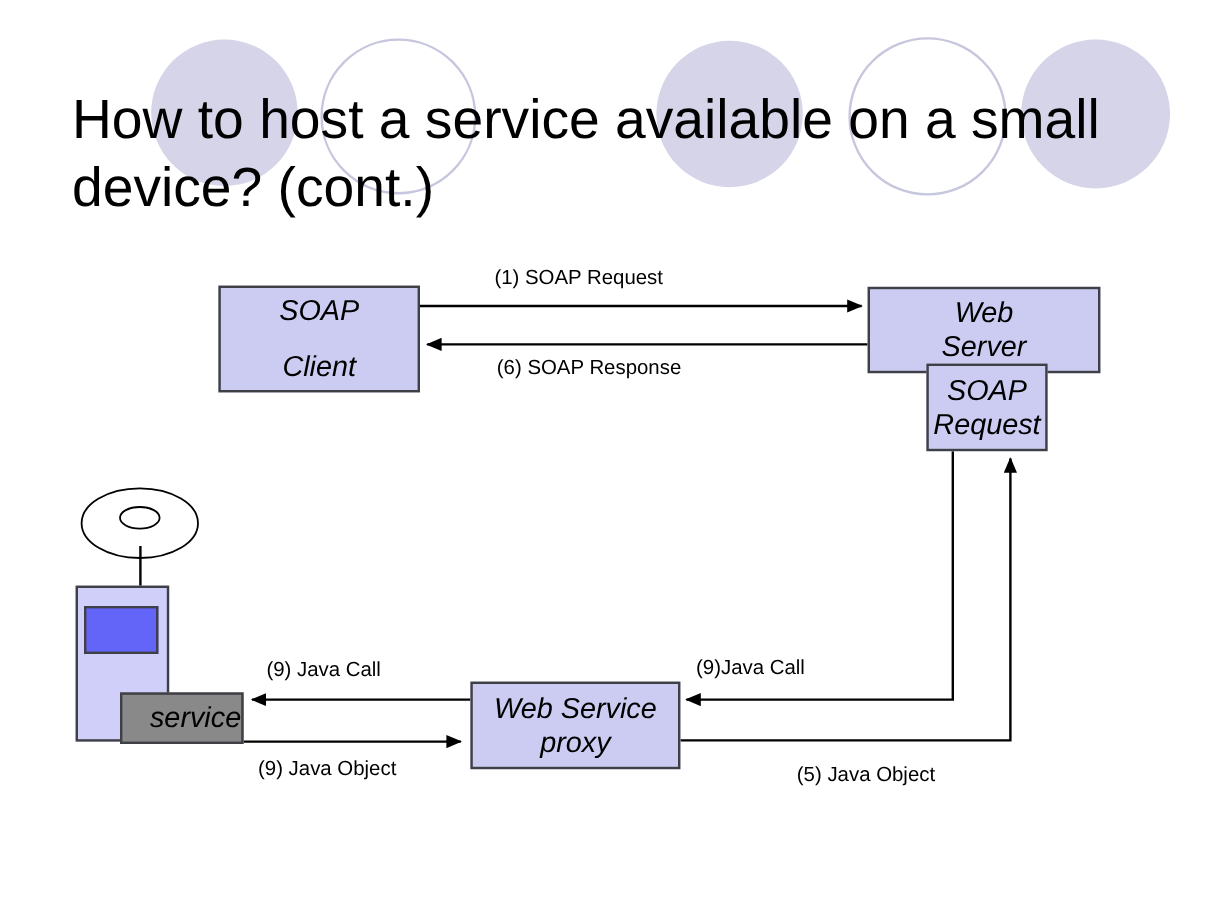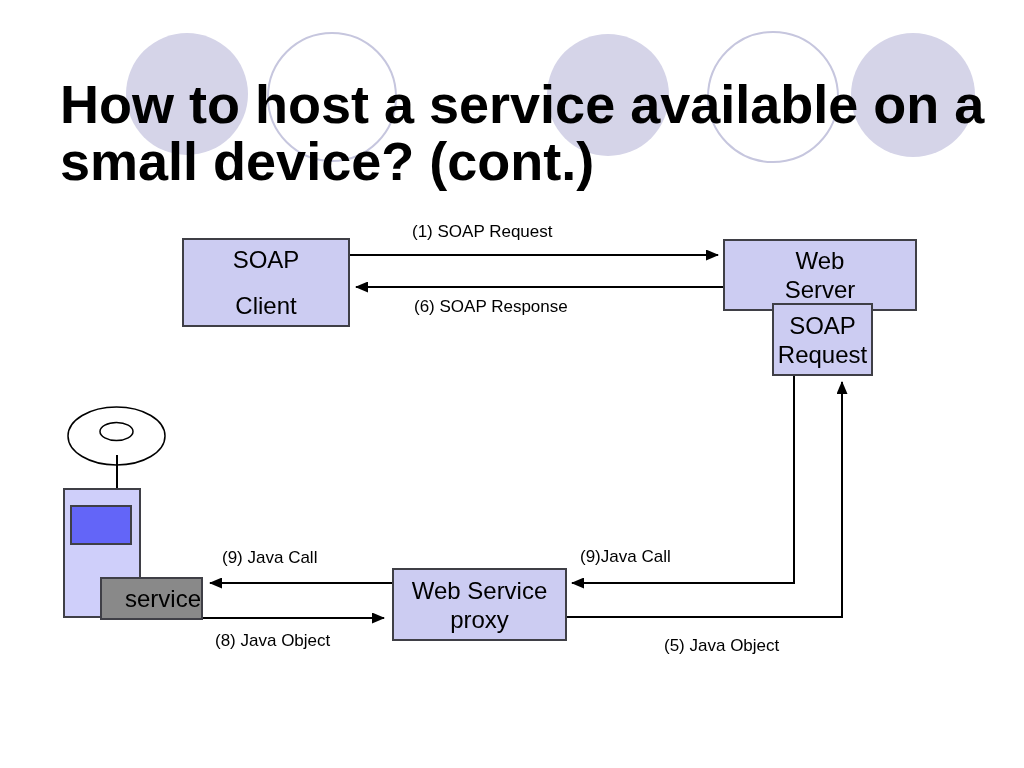--- a/index.html
+++ b/index.html
@@ -16,7 +16,7 @@
   
   .title{
     position:absolute;left:60px;top:40px;width:930px;
-    font-size:54px;line-height:57px;font-weight:700;color:var(--text);
+    font-size:46px;line-height:57px;font-weight:400;color:var(--text);
   }
   
   .node{

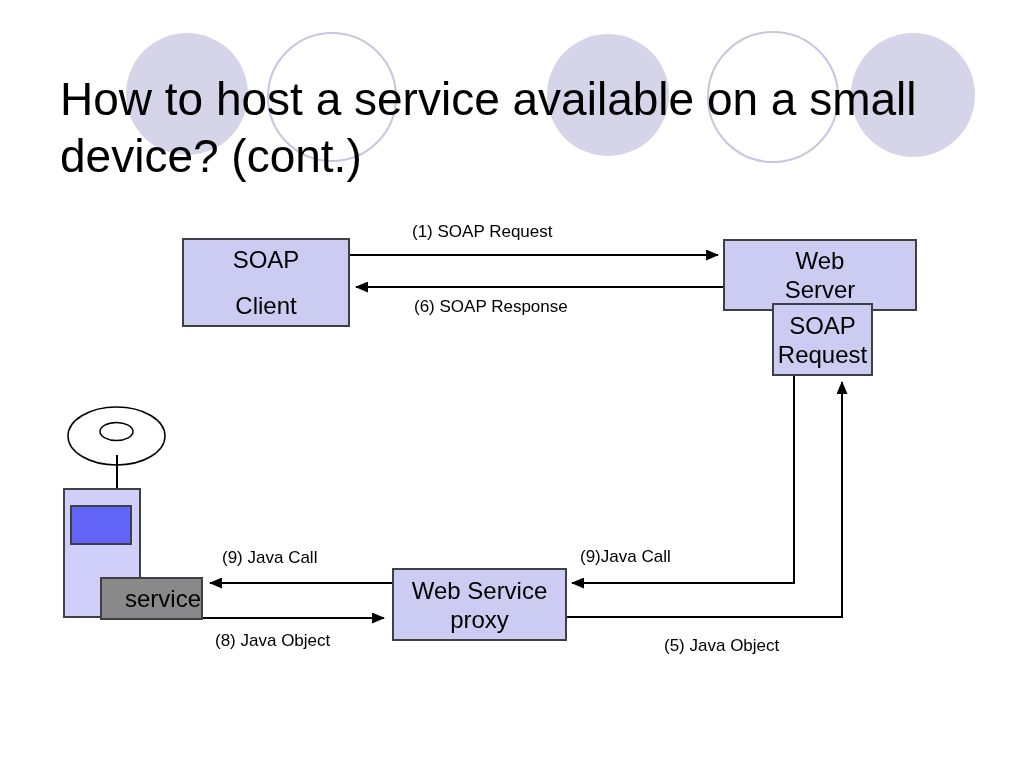--- a/index.html
+++ b/index.html
@@ -25,7 +25,7 @@
     display:flex;flex-direction:column;align-items:center;justify-content:center;
     font-size:24px;line-height:29px;text-align:center;color:var(--text);
   }
-  .node .ln{display:block;}
+  .node .ln{display:block;font-style:italic;}
   .node.soap-client{left:182px;top:238px;width:168px;height:89px;gap:17px;}
   .node.web-server{left:723px;top:239px;width:194px;height:72px;}
   .node.soap-engine{left:772px;top:303px;width:101px;height:73px;}

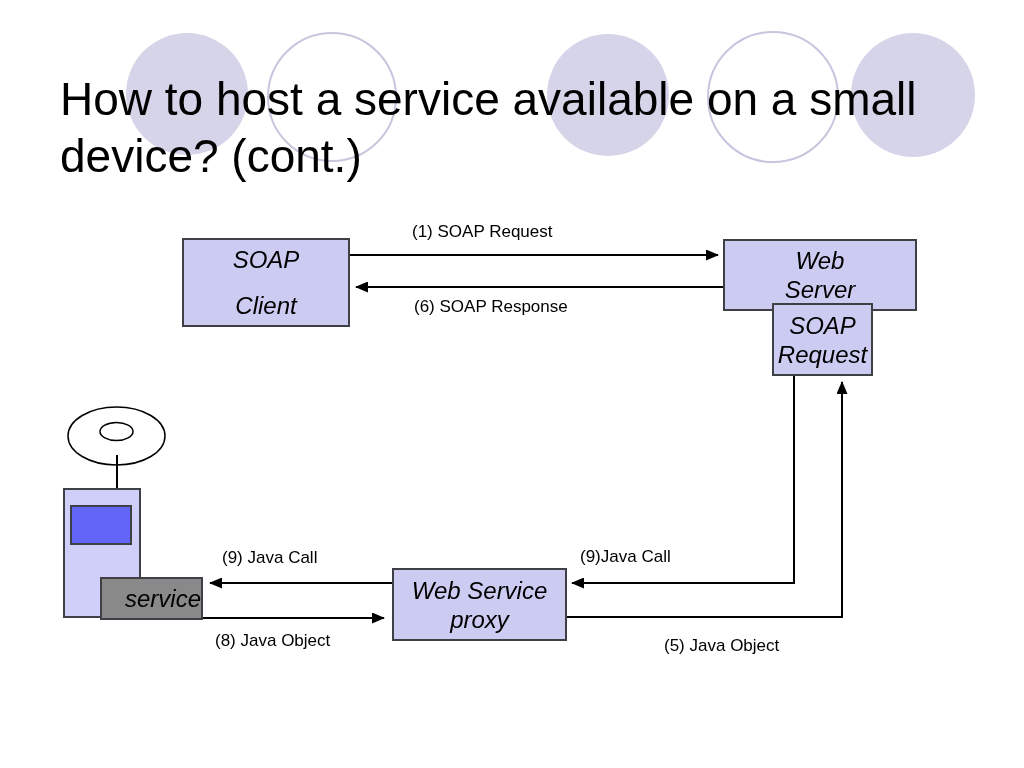--- a/index.html
+++ b/index.html
@@ -128,7 +128,7 @@
   <div class="arrow-label lbl-resp">(6) SOAP Response</div>
   <div class="arrow-label lbl-jcall2">(9)Java Call</div>
   <div class="arrow-label lbl-jcall3">(9) Java Call</div>
-  <div class="arrow-label lbl-jobj4">(8) Java Object</div>
+  <div class="arrow-label lbl-jobj4">(9) Java Object</div>
   <div class="arrow-label lbl-jobj5">(5) Java Object</div>
 
 </div>

